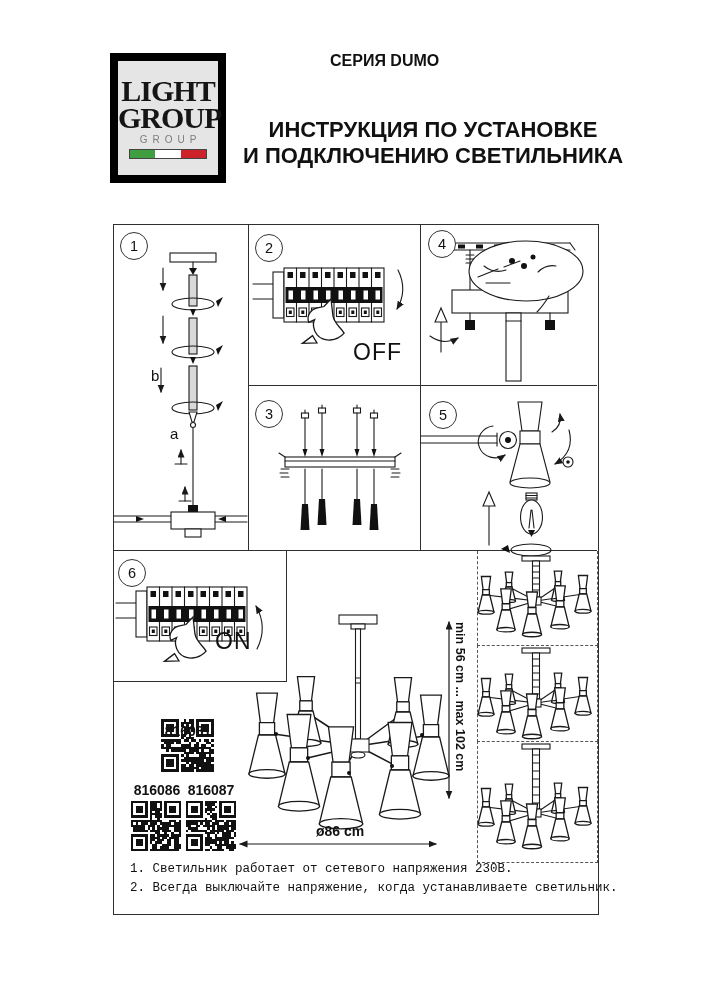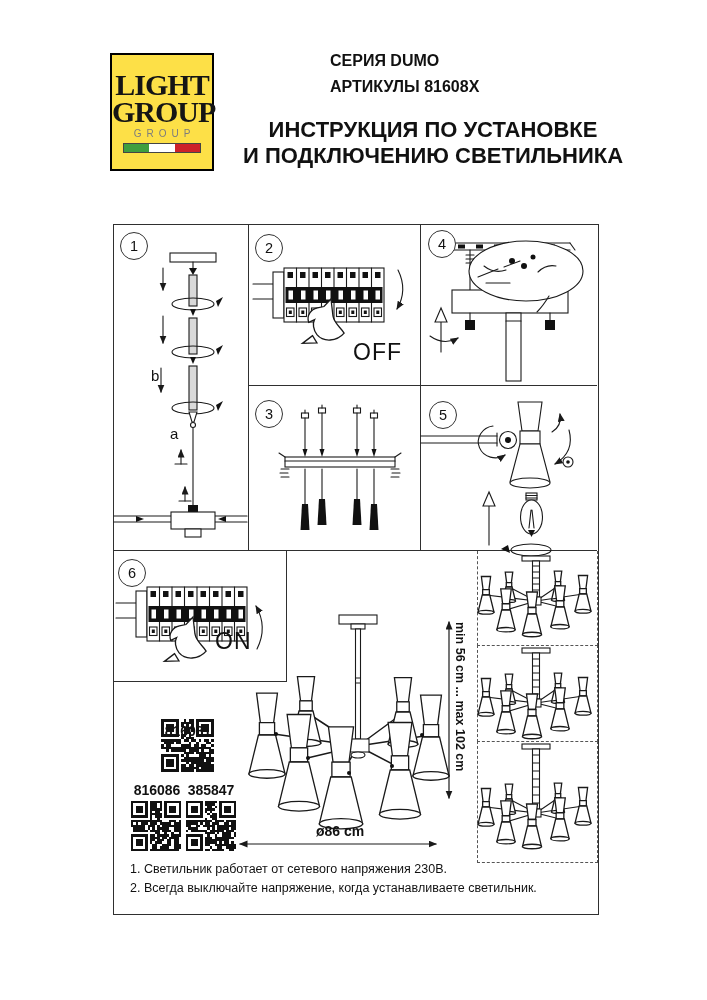--- a/index.html
+++ b/index.html
@@ -7,7 +7,7 @@
         font-family:"Liberation Sans",sans-serif;color:#111;outline:1px solid #e3e3e3;}
   .abs{position:absolute;}
   
-  .logo{left:110px;top:53px;width:100px;height:114px;border:2px solid #000000;background:#fde047;text-align:center;}
+  .logo{left:110px;top:53px;width:100px;height:114px;border:8px solid #000000;background:#e5e5e5;text-align:center;}
   .logo-word{font-family:"Liberation Serif",serif;font-weight:bold;font-size:30px;line-height:27px;letter-spacing:-1px;color:#151515;}
   .logo-word.first{margin-top:16px;}
   .logo-group{font-size:10px;letter-spacing:5px;color:#7d7d7d;margin-top:3px;text-indent:5px;}

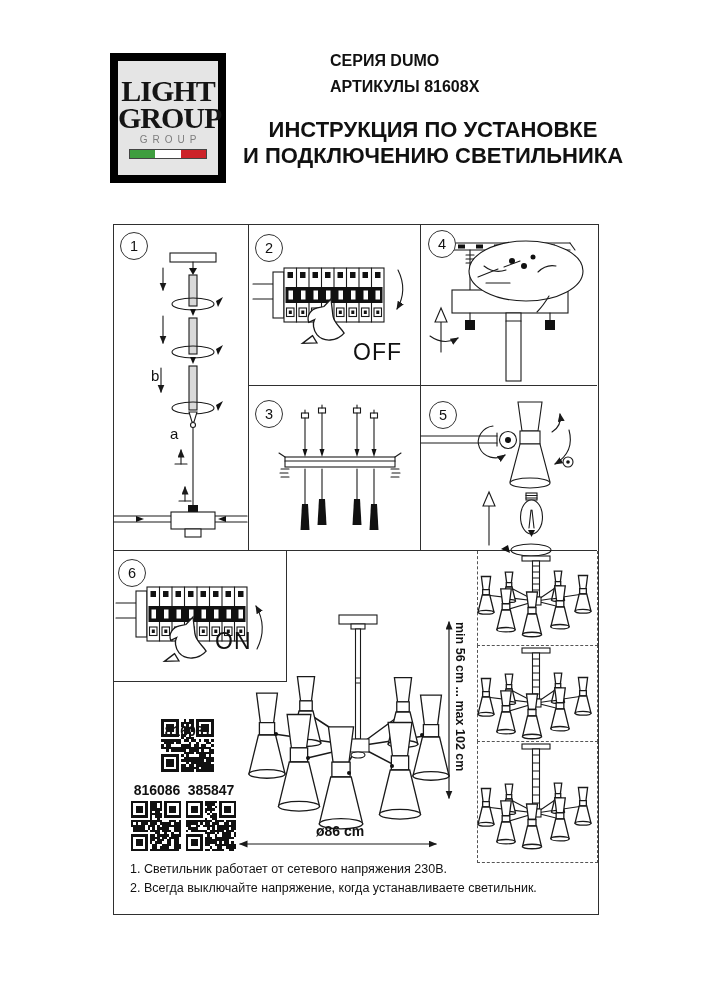--- a/index.html
+++ b/index.html
@@ -54,7 +54,6 @@
   </div>
 
   <div class="abs hdr hdr-series">СЕРИЯ DUMO</div>
-  <div class="abs hdr hdr-articles">АРТИКУЛЫ 81608X</div>
   <div class="abs hdr-title t2">И ПОДКЛЮЧЕНИЮ СВЕТИЛЬНИКА</div>
   <div class="abs hdr-title t1">ИНСТРУКЦИЯ ПО УСТАНОВКЕ</div>
 

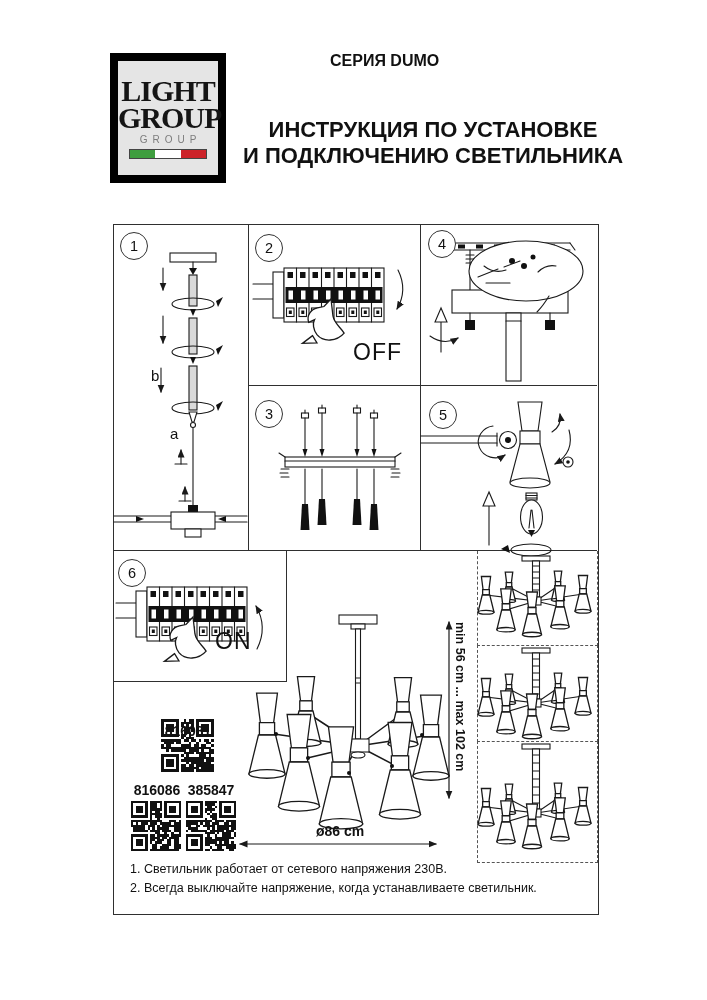--- a/index.html
+++ b/index.html
@@ -793,7 +793,7 @@
         <path d="M0,14h7v7h-7z M1,15v5h5v-5z" fill-rule="evenodd"></path>
         <rect x="2" y="16" width="3" height="3"></rect>
       </svg></div>
-  <div class="abs qr-lab" style="left:183px;top:782px;">385847</div>
+  <div class="abs qr-lab" style="left:183px;top:782px;">816087</div>
   <div class="abs" style="left:186px;top:801px;"><svg width="50" height="50" viewBox="0 0 21 21" shape-rendering="crispEdges" fill="#111">
         <rect x="8" y="0" width="1" height="1"></rect>
         <rect x="9" y="0" width="1" height="1"></rect>

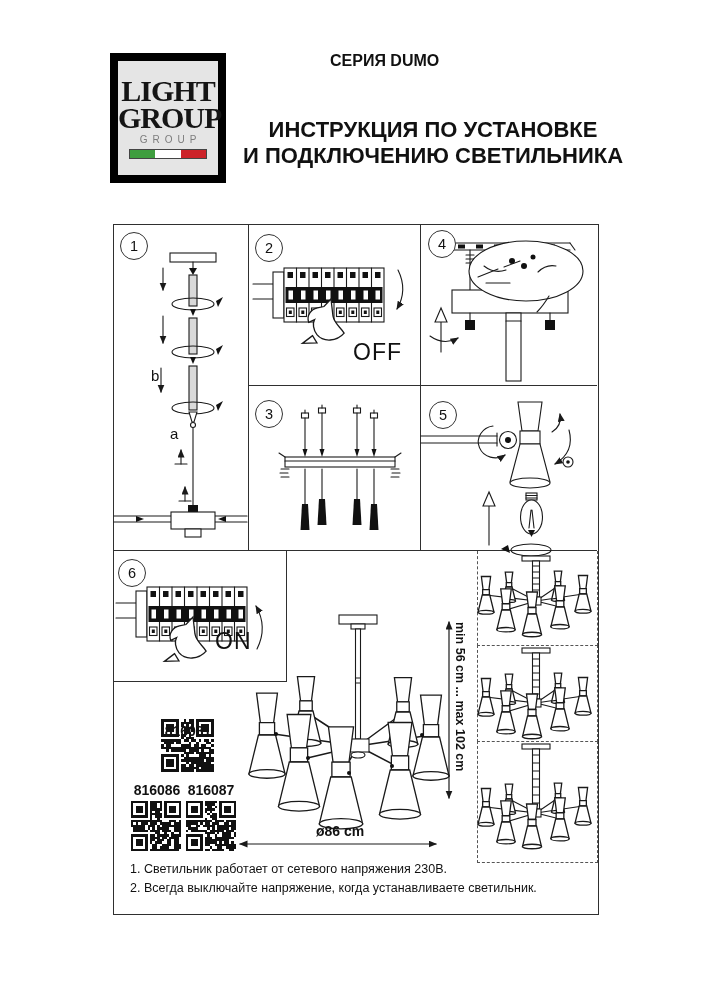--- a/index.html
+++ b/index.html
@@ -35,7 +35,7 @@
   .dim{font-weight:bold;}
   .dim-h{left:453px;top:622px;height:178px;display:flex;align-items:center;writing-mode:vertical-rl;font-size:12.5px;white-space:nowrap;}
   .dim-d{left:295px;top:823px;width:90px;text-align:center;font-size:14px;}
-  .note{left:130px;font-size:12.5px;white-space:nowrap;}
+  .note{left:130px;font-size:12.5px;white-space:nowrap;font-family:Liberation Mono, monospace;}
 </style>
 </head>
 <body>

